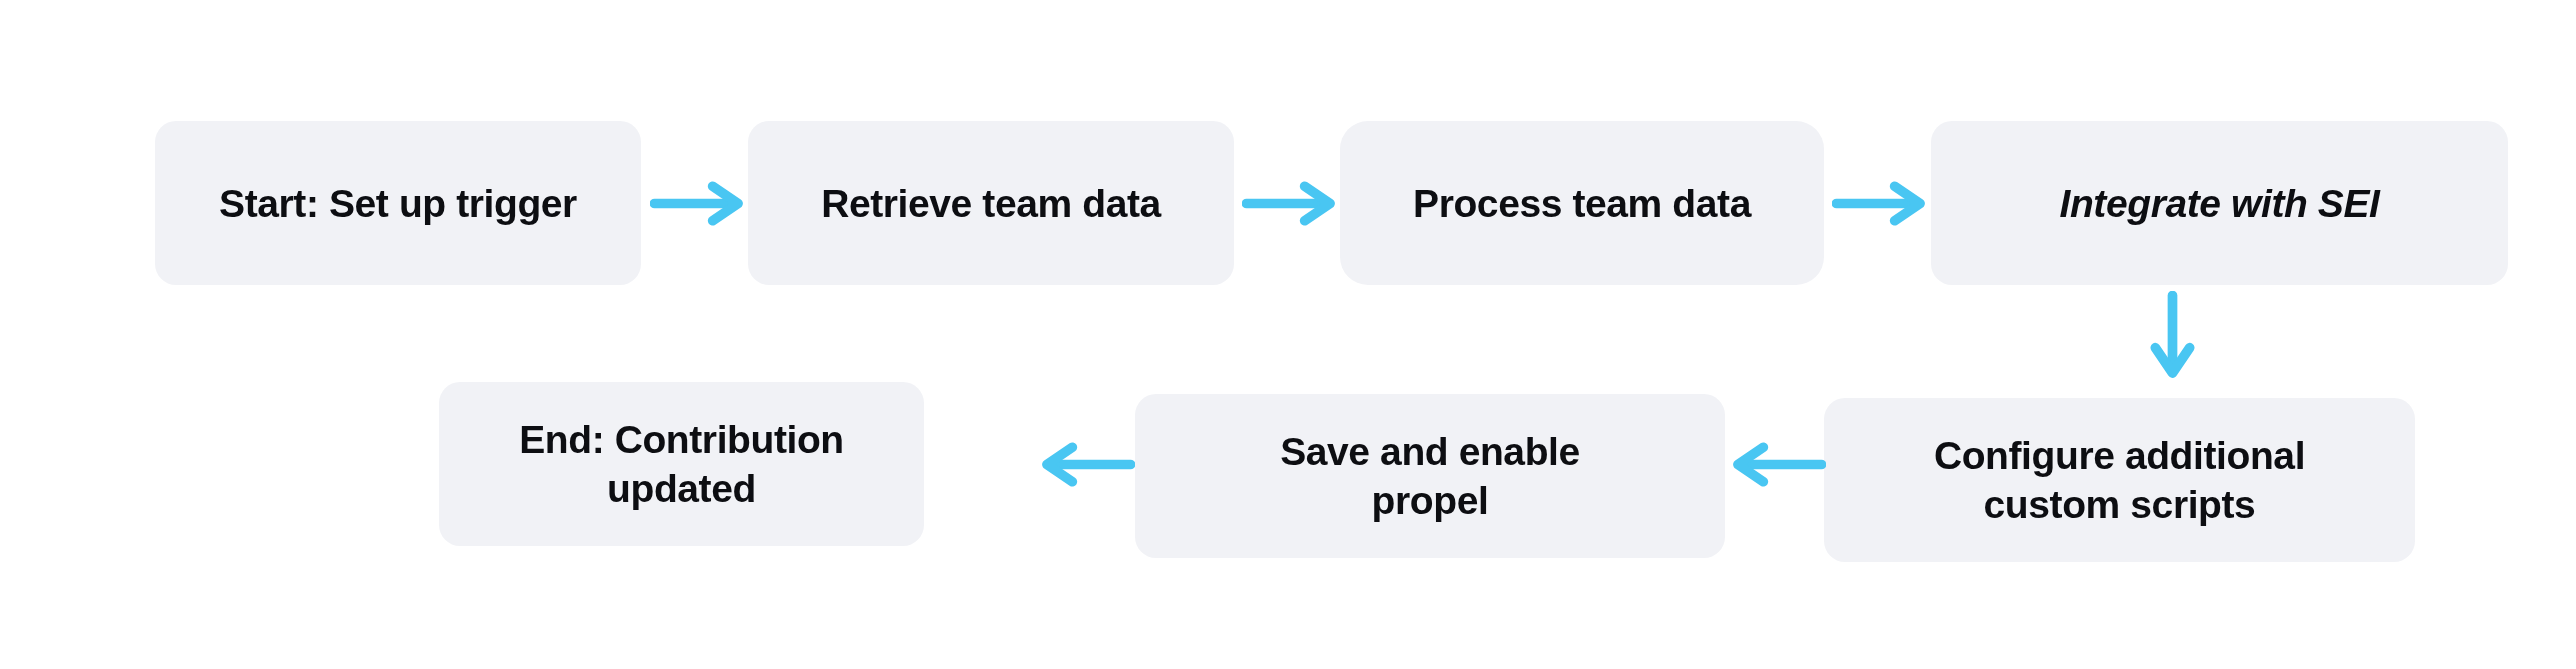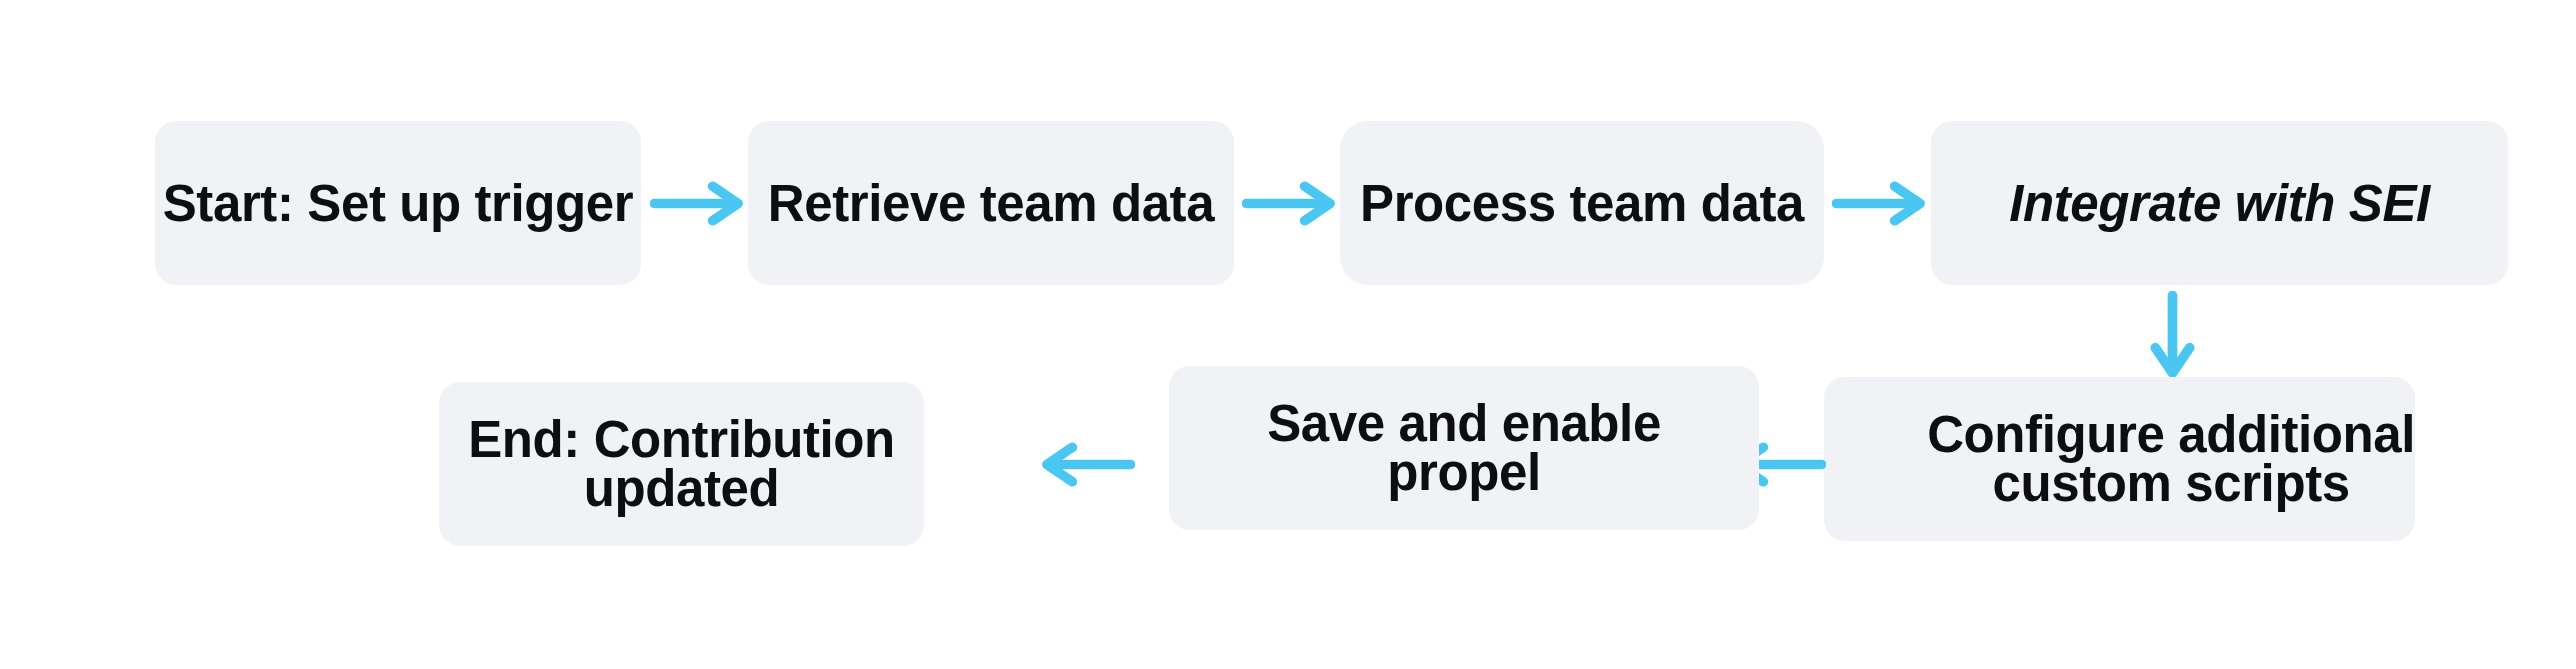--- a/index.html
+++ b/index.html
@@ -30,7 +30,7 @@
   }
   .label{
     font-weight:700;
-    font-size:51px;
+    font-size:39px;
     line-height:49px;
     color:var(--text);
     white-space:pre-line;

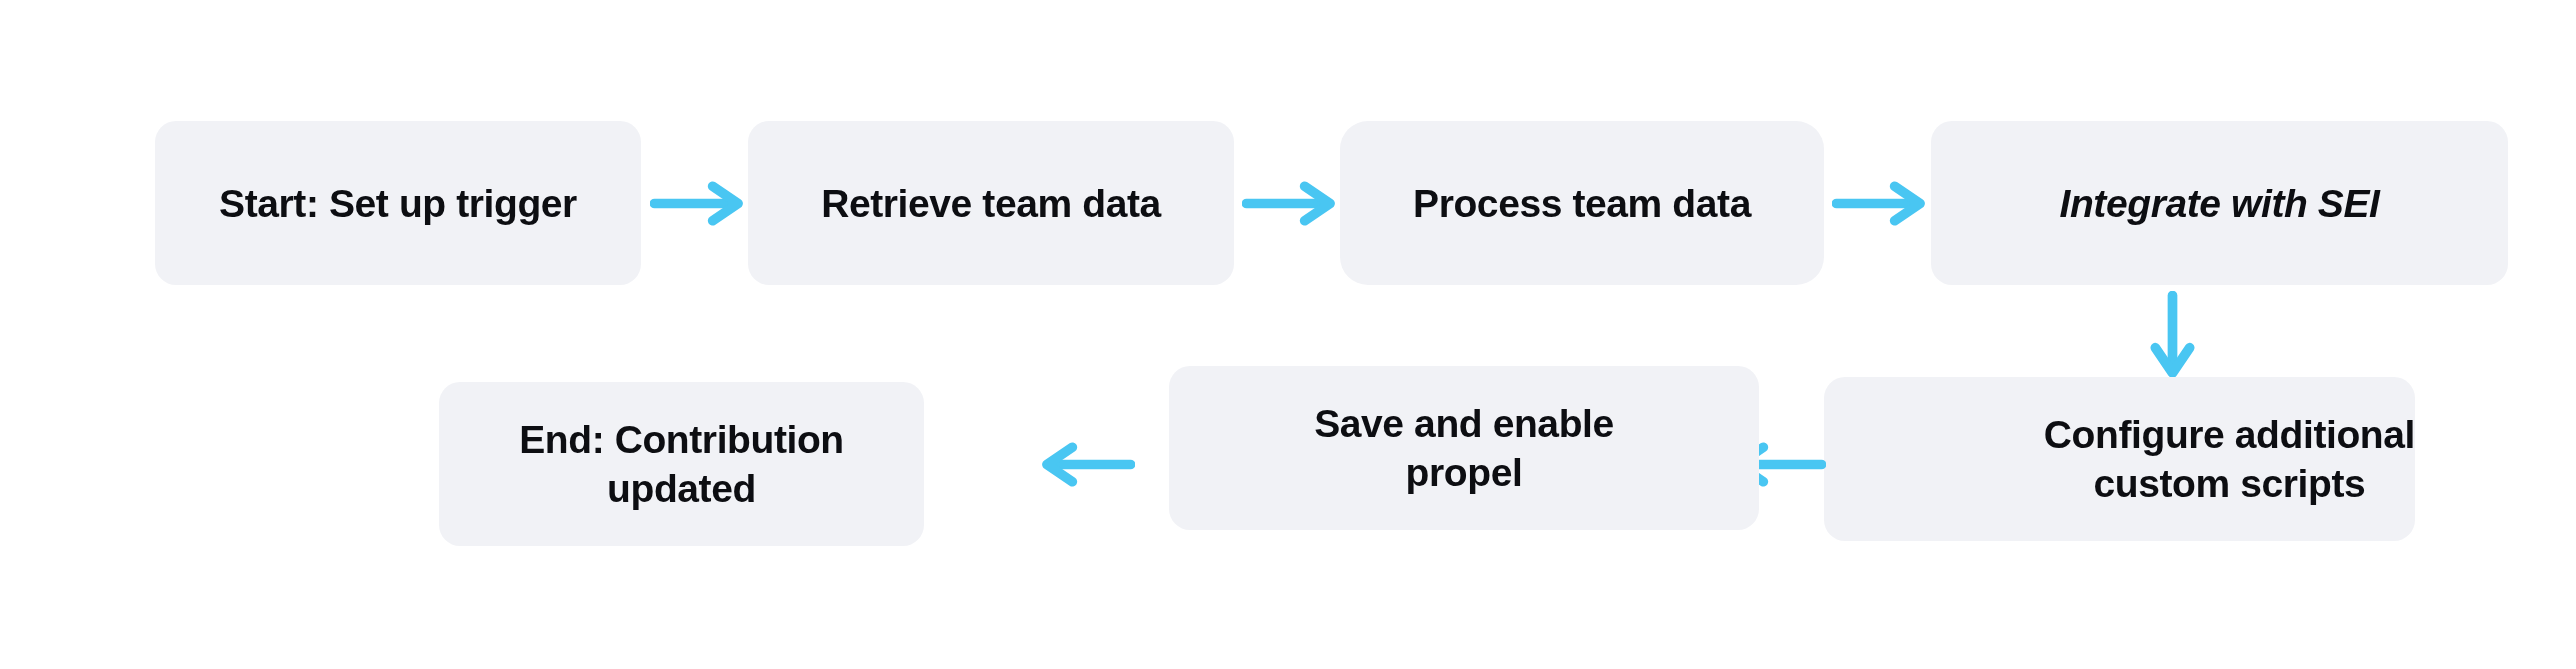--- a/index.html
+++ b/index.html
@@ -51,7 +51,7 @@
   .n-process{left:1340px;top:121px;width:484px;border-radius:28px;}
   .n-integrate{left:1931px;top:121px;width:577px;font-style:italic;}
   .n-end{left:439px;top:382px;width:485px;}
-  .n-save{left:1135px;top:366px;width:590px;margin-left:34px;}
+  .n-save{left:1135px;top:394px;width:590px;}
   .n-configure{left:1824px;top:377px;width:591px;justify-content:flex-end;}
   
   .a-r1{left:650px;top:181px;}

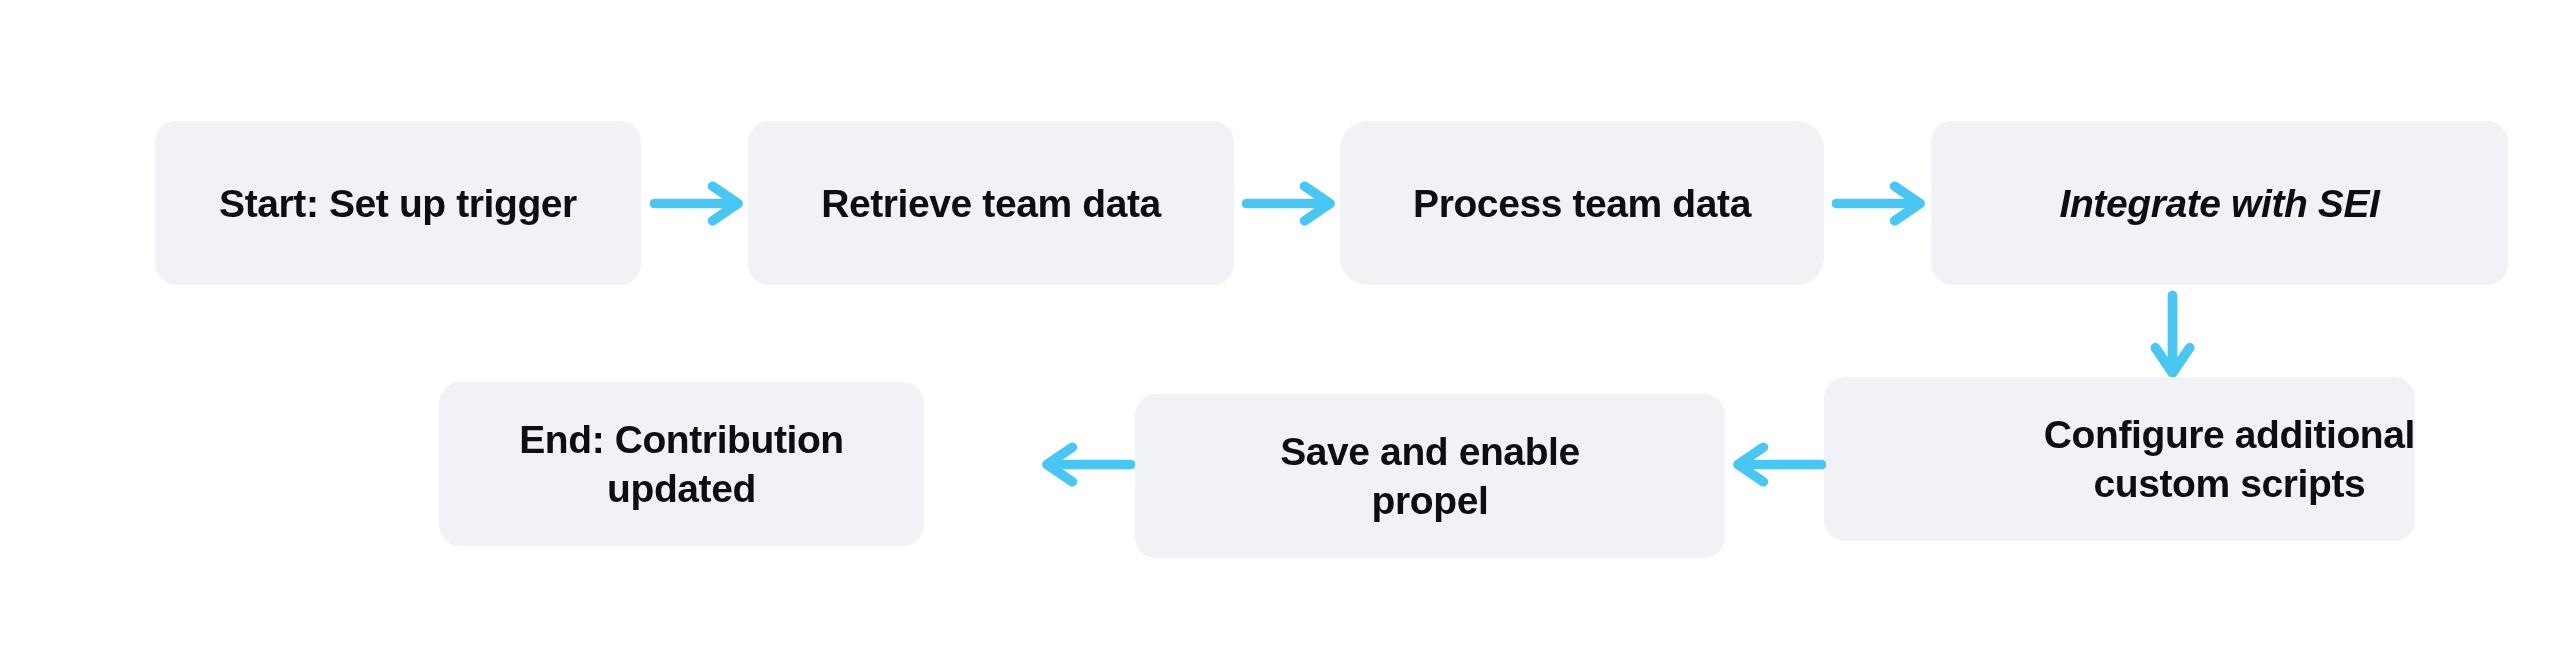--- a/index.html
+++ b/index.html
@@ -52,7 +52,7 @@
   .n-integrate{left:1931px;top:121px;width:577px;font-style:italic;}
   .n-end{left:439px;top:382px;width:485px;}
   .n-save{left:1135px;top:394px;width:590px;}
-  .n-configure{left:1824px;top:377px;width:591px;justify-content:flex-end;}
+  .n-configure{left:1824px;top:398px;width:591px;}
   
   .a-r1{left:650px;top:181px;}
   .a-r2{left:1242px;top:181px;}

